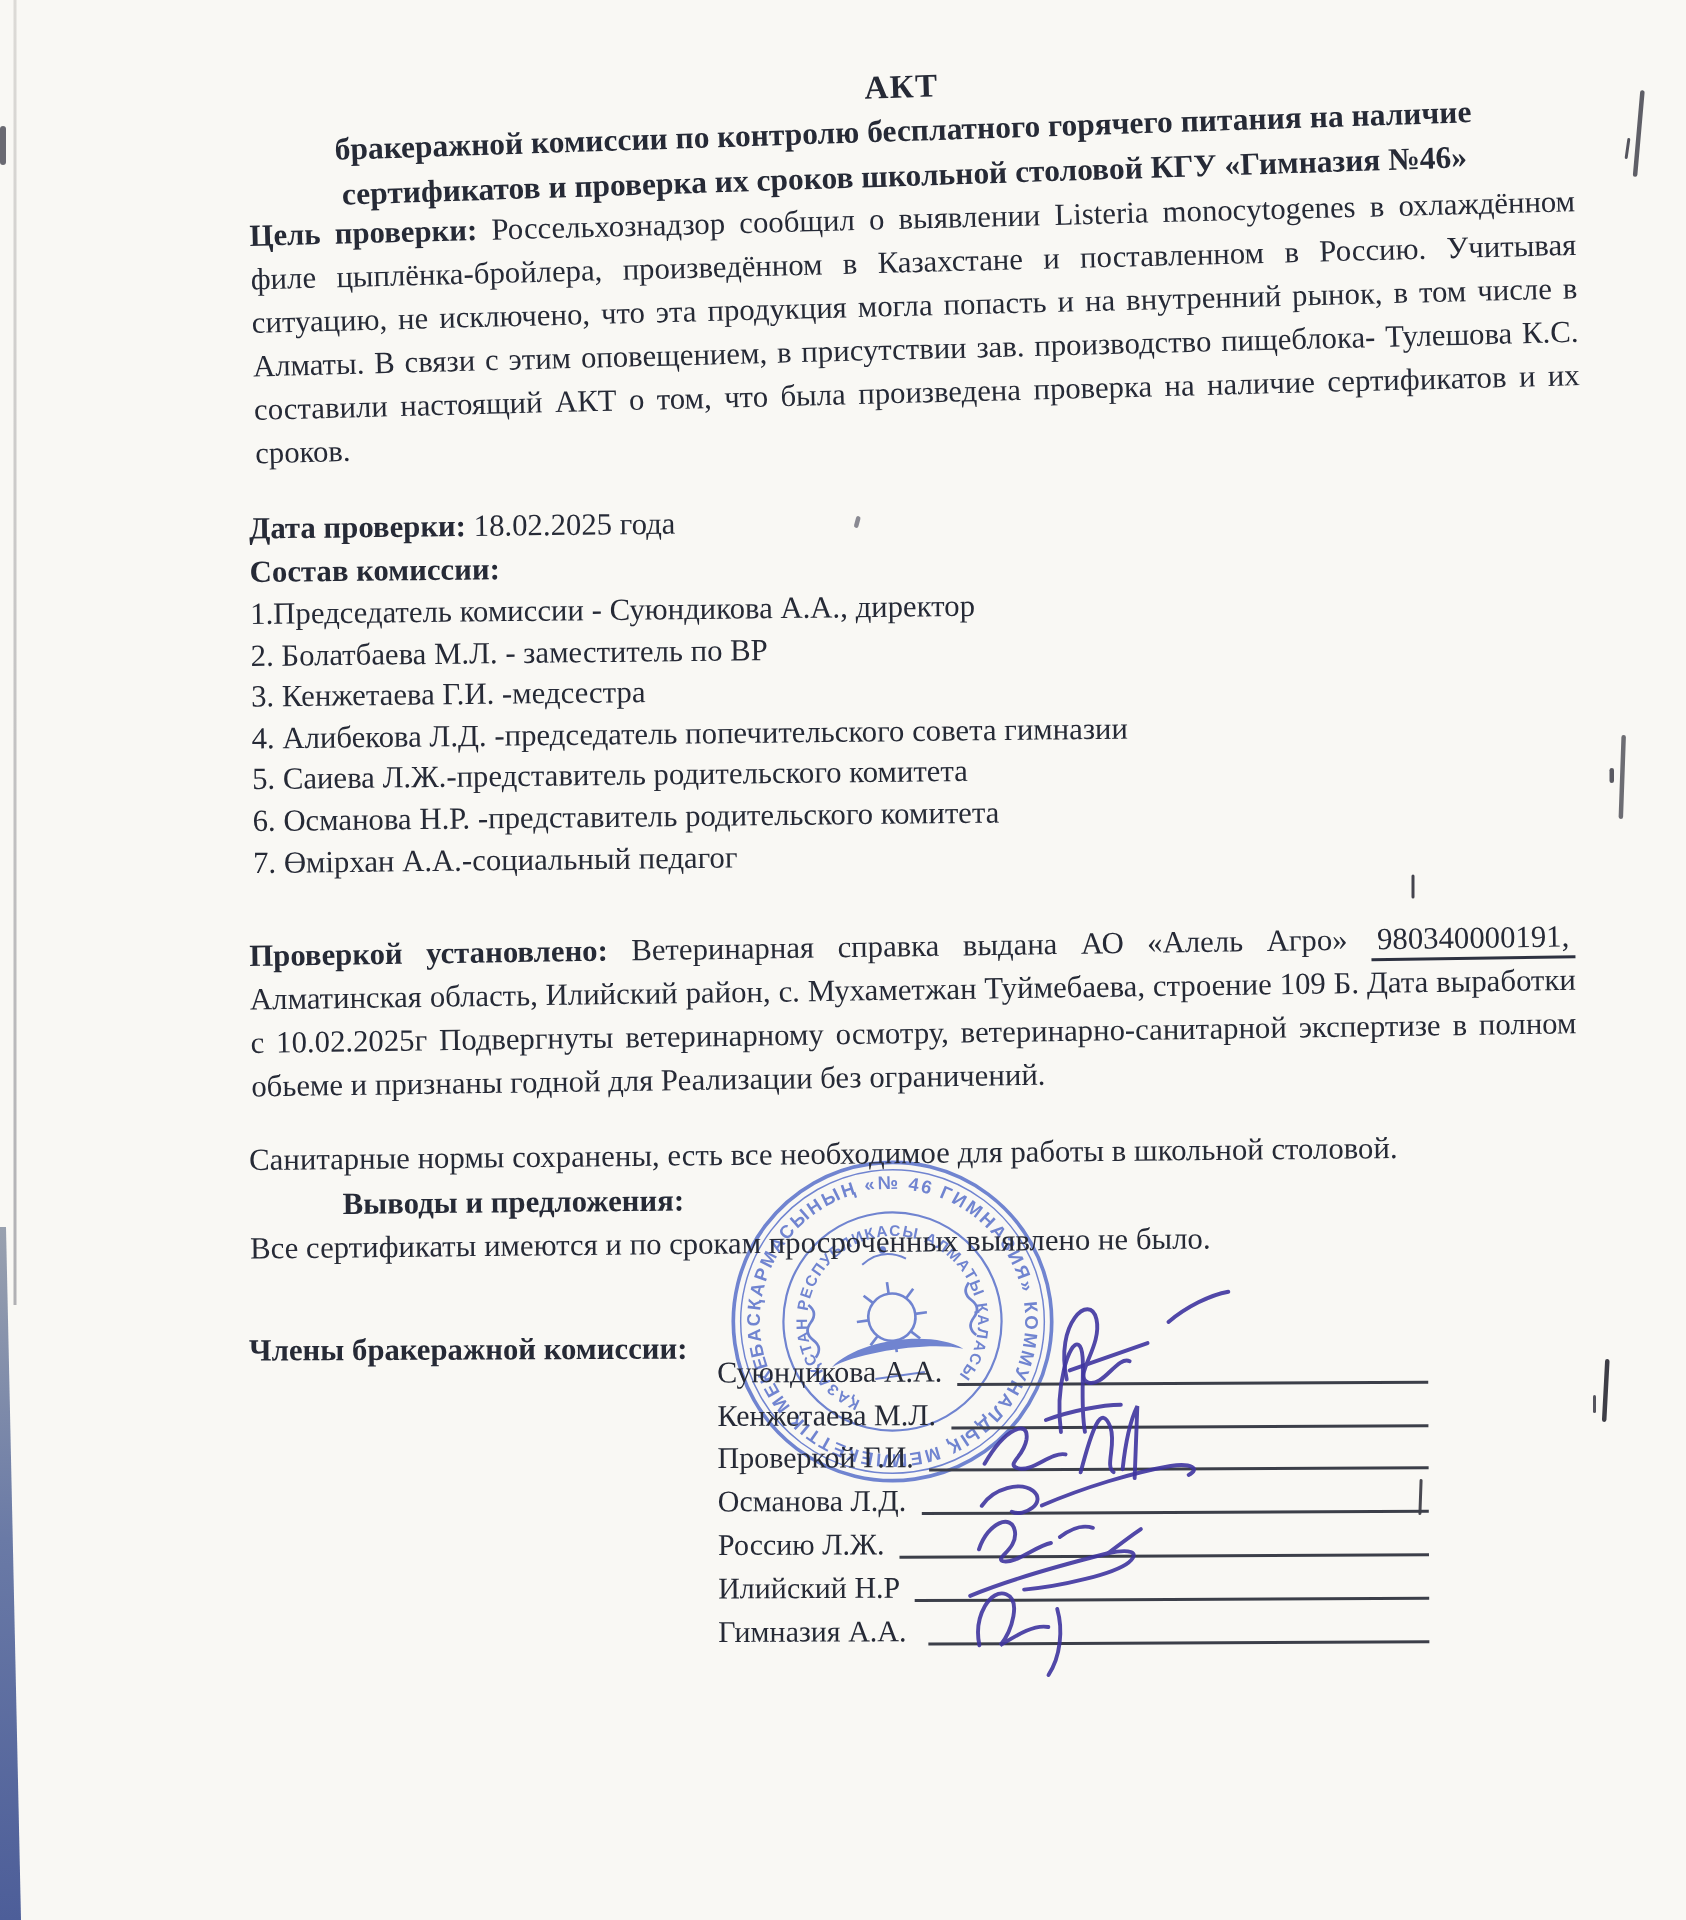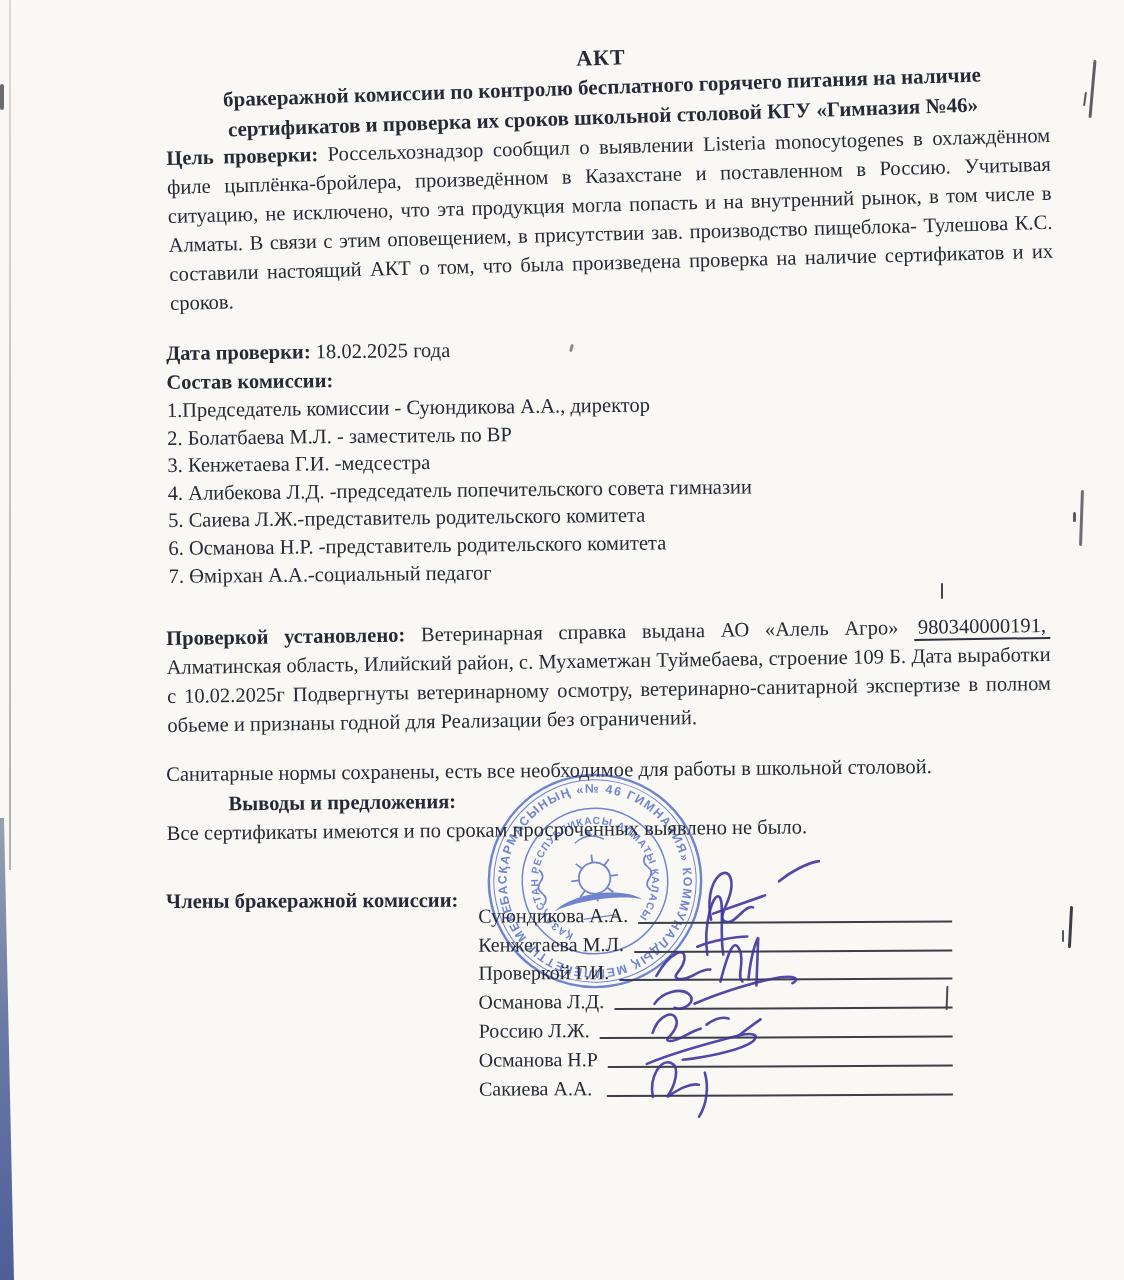--- a/index.html
+++ b/index.html
@@ -198,7 +198,7 @@
         </div>
 
         <div class="sig-row">
-          <span class="sig-name">Османова Н.Р</span>
+          <span class="sig-name">Илийский Н.Р</span>
             <span class="sig-line"></span>
           <svg class="sig-ink" style="left:140px;top:-34px;" width="180" height="70" viewBox="0 0 180 70">
             <g stroke="#3f35a0" fill="none" stroke-width="2.6" stroke-linecap="round" opacity=".9">

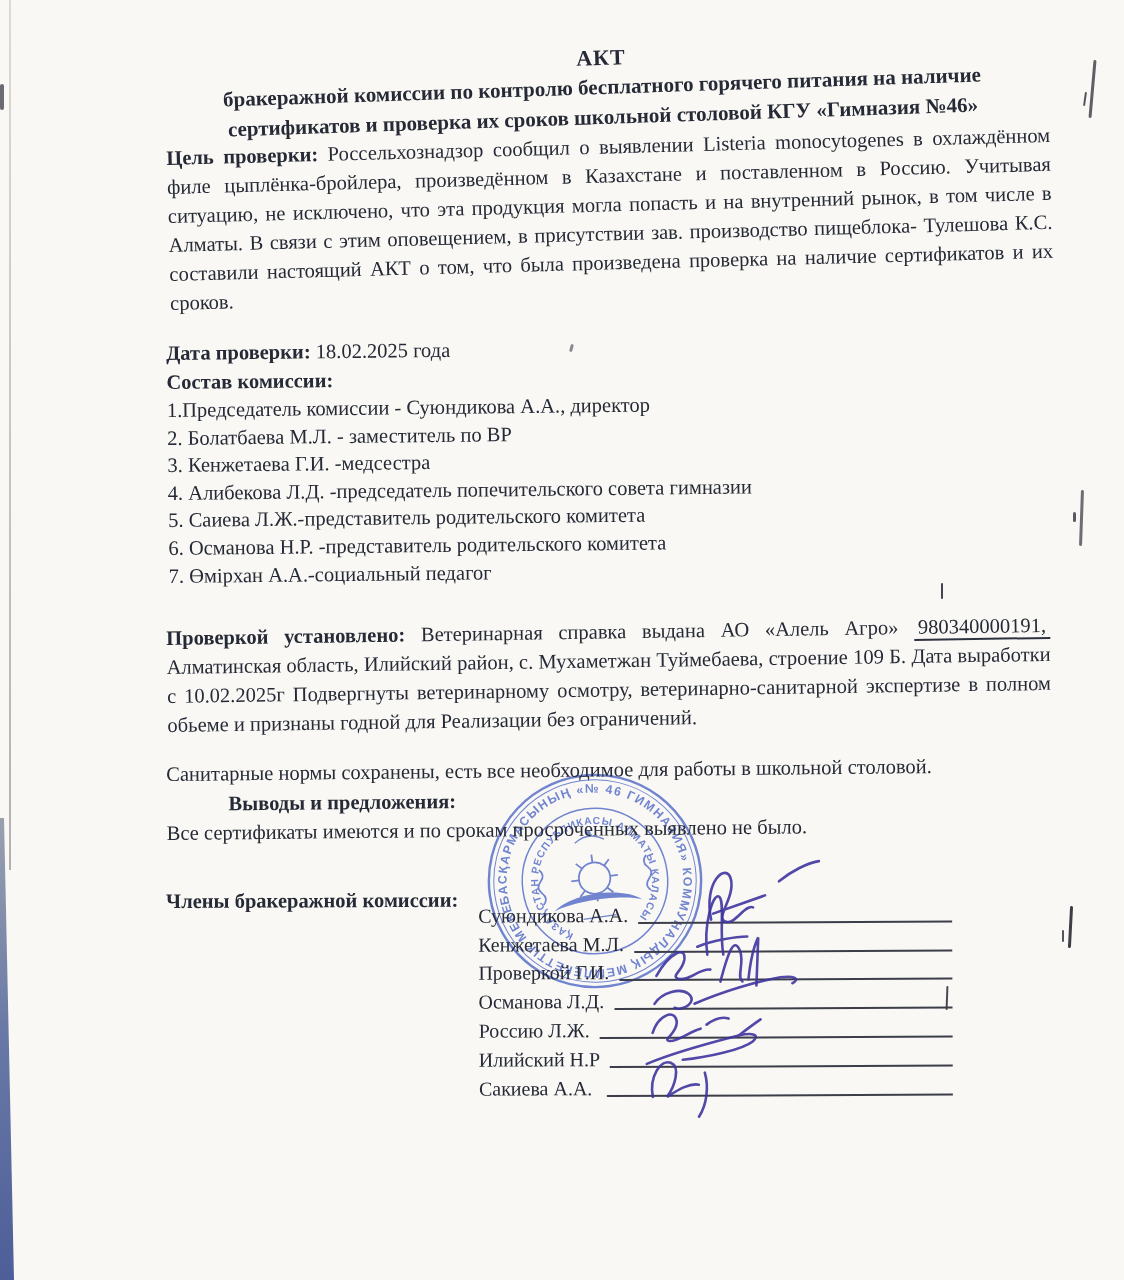--- a/index.html
+++ b/index.html
@@ -209,7 +209,7 @@
         </div>
 
         <div class="sig-row">
-          <span class="sig-name">Сакиева А.А. </span>
+          <span class="sig-name">Гимназия А.А. </span>
             <span class="sig-line"></span>
           <svg class="sig-ink" style="left:130px;top:-30px;" width="160" height="80" viewBox="0 0 160 80">
             <g stroke="#3f35a0" fill="none" stroke-width="2.6" stroke-linecap="round" opacity=".9">

